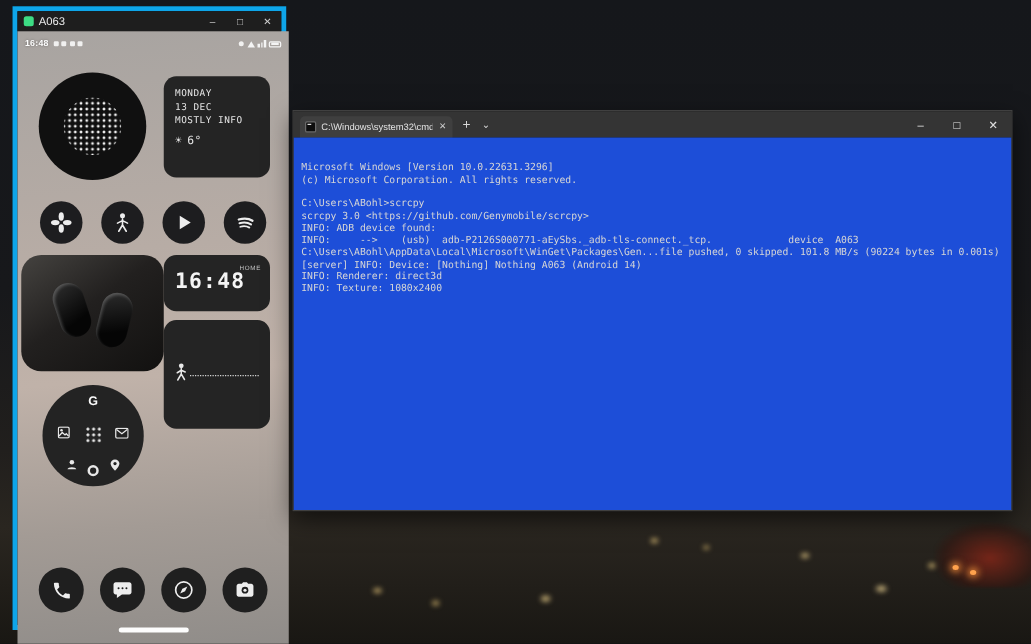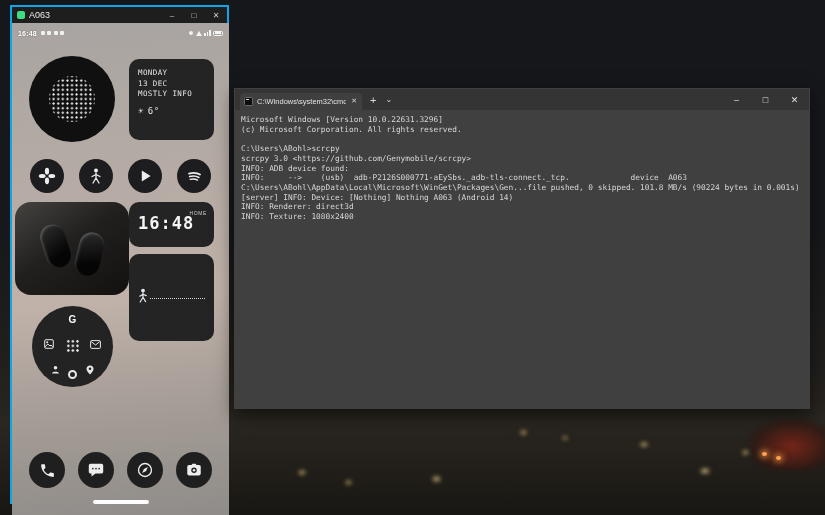--- a/index.html
+++ b/index.html
@@ -24,7 +24,7 @@
 
   
   .scrcpy-window { position:absolute; left:10px; top:5px; width:219px; height:499px;
-    border:2px solid #0ea5e9; background:#000; }
+    border:4px solid #0ea5e9; background:#000; }
   .scrcpy-titlebar { position:absolute; left:0; top:0; right:0; height:16px; background:#1e1e1e;
     display:flex; align-items:center; padding-left:5px; }
   .scrcpy-appicon { width:8px; height:8px; border-radius:2px; background:#3ddc84; margin-right:4px; }

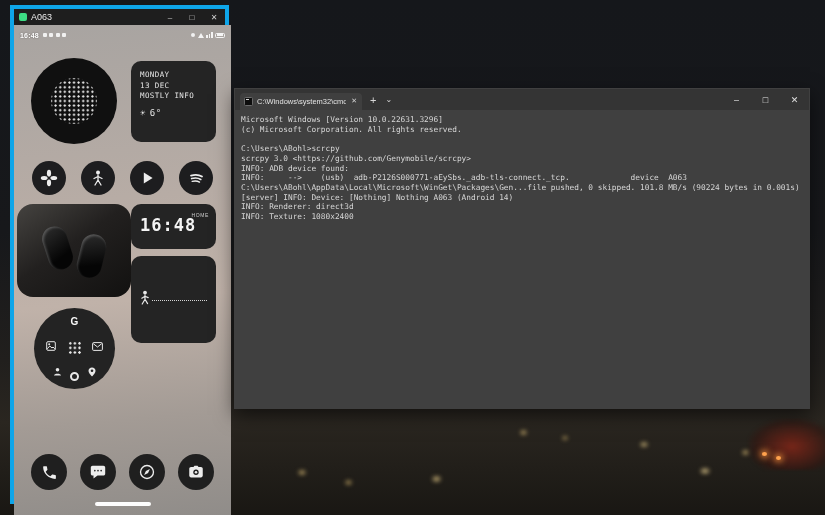--- a/index.html
+++ b/index.html
@@ -112,8 +112,8 @@
   .term-btns { margin-left:auto; display:flex; height:100%; }
   .term-btn { width:29px; height:100%; display:flex; align-items:center; justify-content:center;
     color:#e0e0e0; font-size:9px; }
-  .term-body { position:absolute; left:0; top:21px; right:0; bottom:0; background:#404040;
-    padding:5px 6px; }
+  .term-body { position:absolute; left:0; top:21px; right:0; bottom:0; background:#1d4ed8;
+    padding:19px 6px; }
   .term-body pre { font-family:"DejaVu Sans Mono", monospace; font-size:7.8px; line-height:9.7px;
     color:#d6d6d6; white-space:pre; }
 </style>

